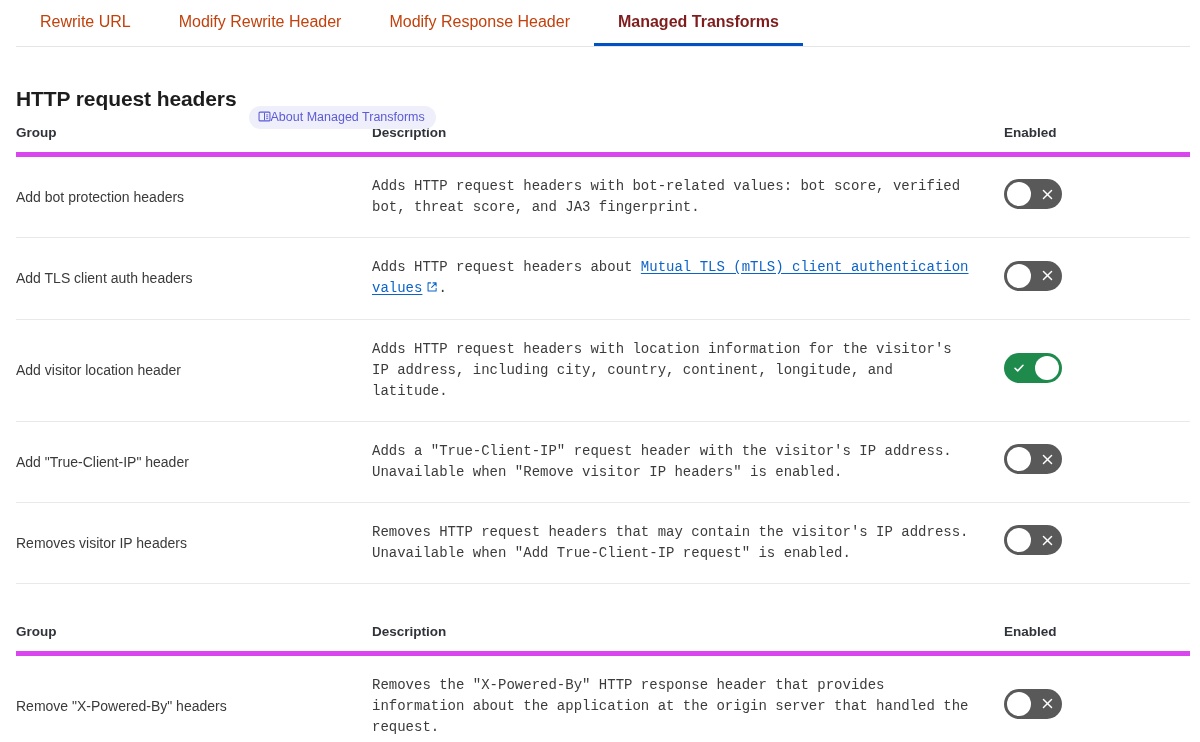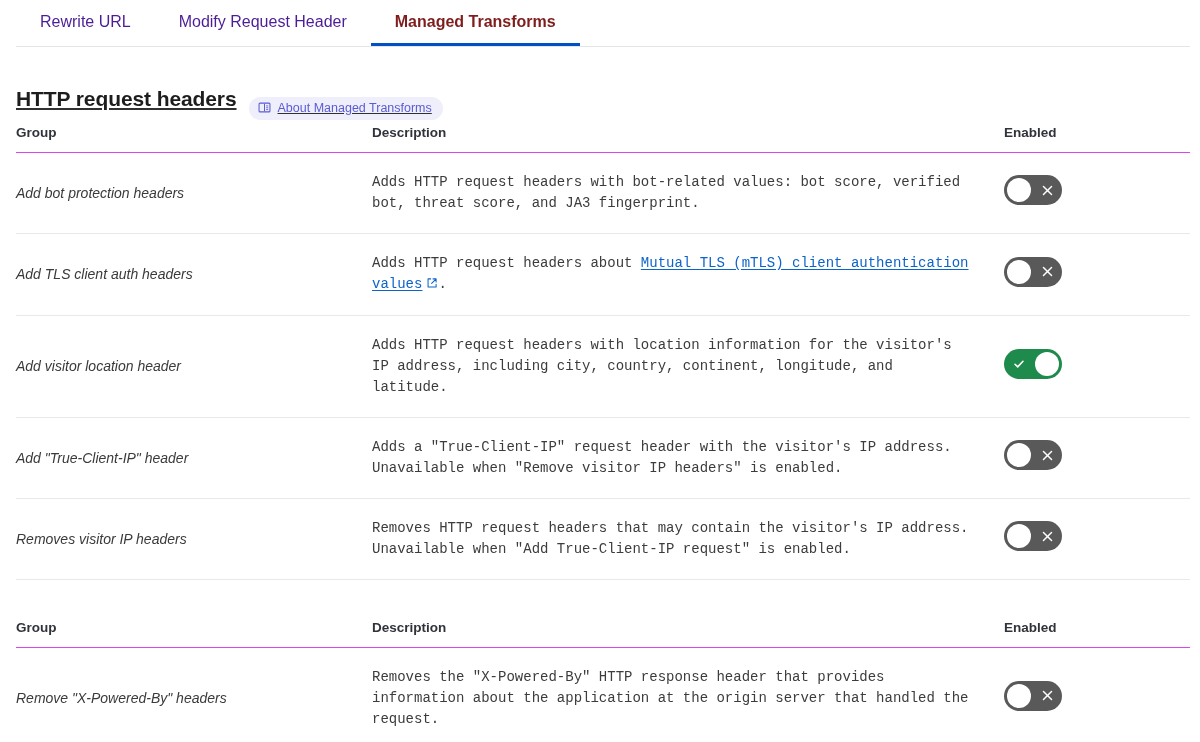--- a/index.html
+++ b/index.html
@@ -35,7 +35,7 @@
     padding: 11px 24px 13px 24px;
     font-size: 16px;
     line-height: 22px;
-    color: #4c1d95;
+    color: #c2410c;
     white-space: nowrap;
     cursor: pointer;
     z-index: 1;

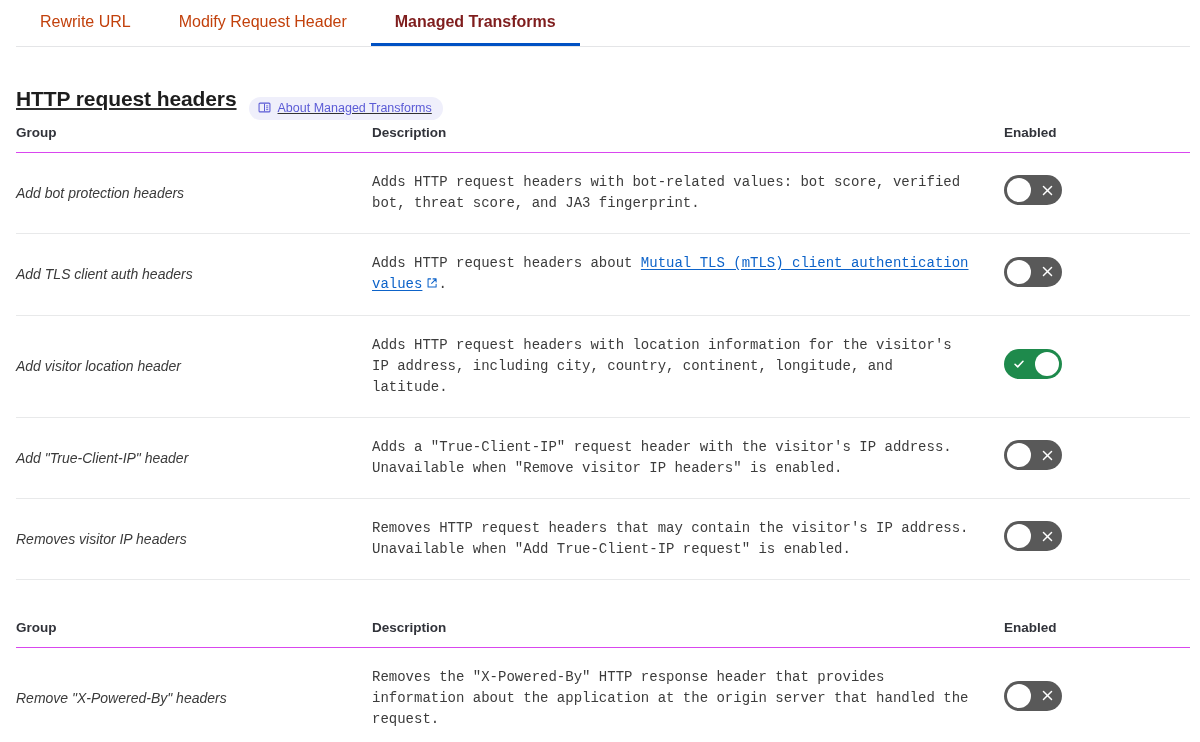--- a/index.html
+++ b/index.html
@@ -173,7 +173,7 @@
 
 <div class="tabbar">
   <div class="tab">Rewrite URL</div>
-  <div class="tab">Modify Request Header</div>
+  <div class="tab">Modify Rewrite Header</div>
   <div class="tab active">Managed Transforms</div>
 </div>
 

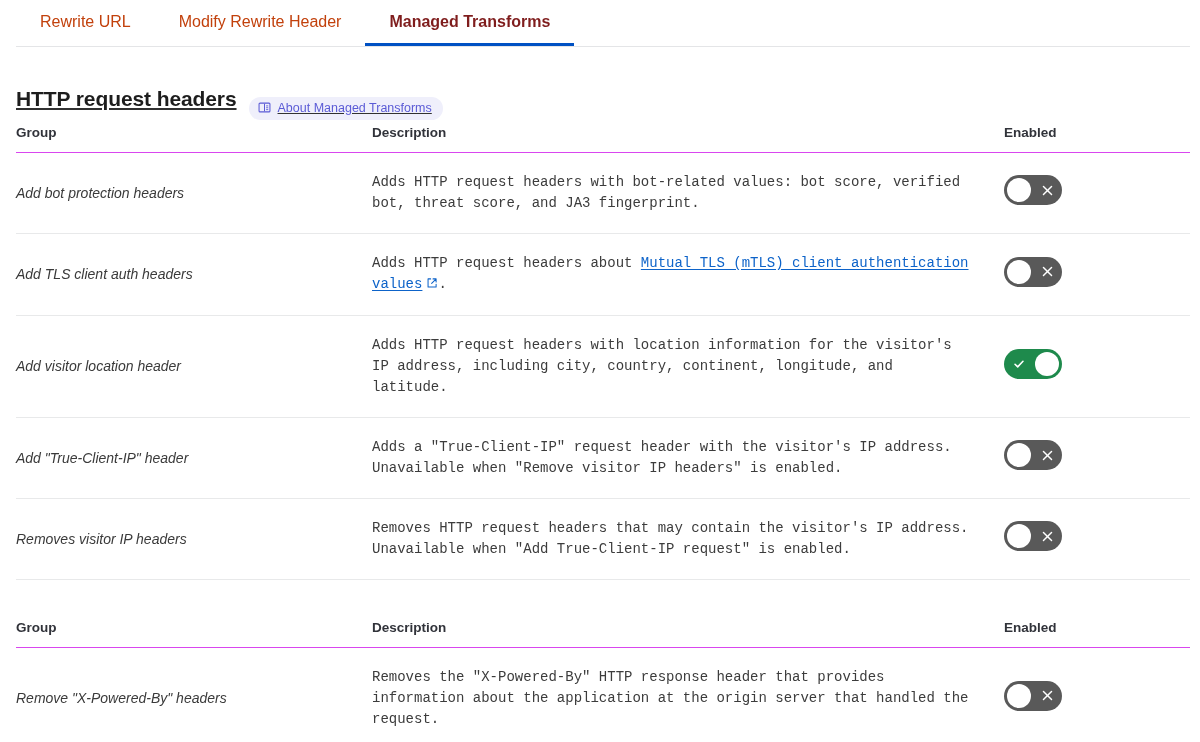--- a/index.html
+++ b/index.html
@@ -174,6 +174,7 @@
 <div class="tabbar">
   <div class="tab">Rewrite URL</div>
   <div class="tab">Modify Rewrite Header</div>
+  <div class="tab">Modify Response Header</div>
   <div class="tab active">Managed Transforms</div>
 </div>
 

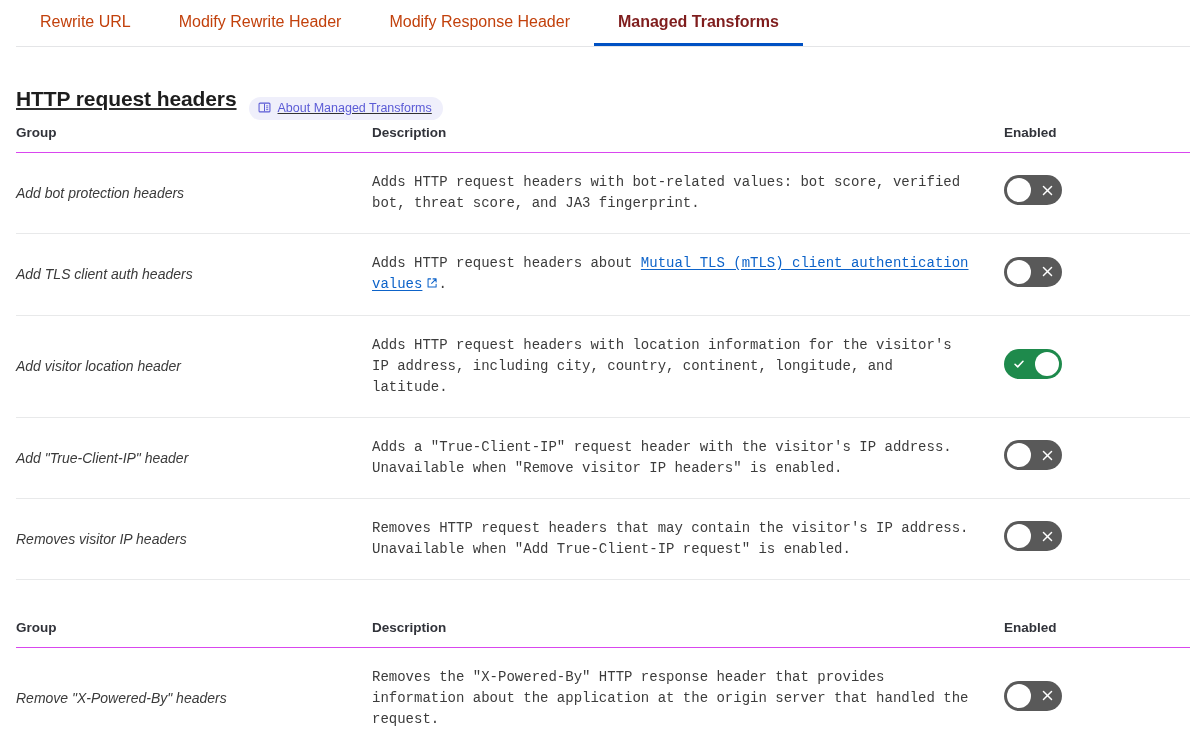--- a/index.html
+++ b/index.html
@@ -64,7 +64,6 @@
     align-items: center;
     gap: 12px;
     margin-bottom: 11px;
-    text-decoration: underline;
   }
   .section-title {
     font-size: 21px;

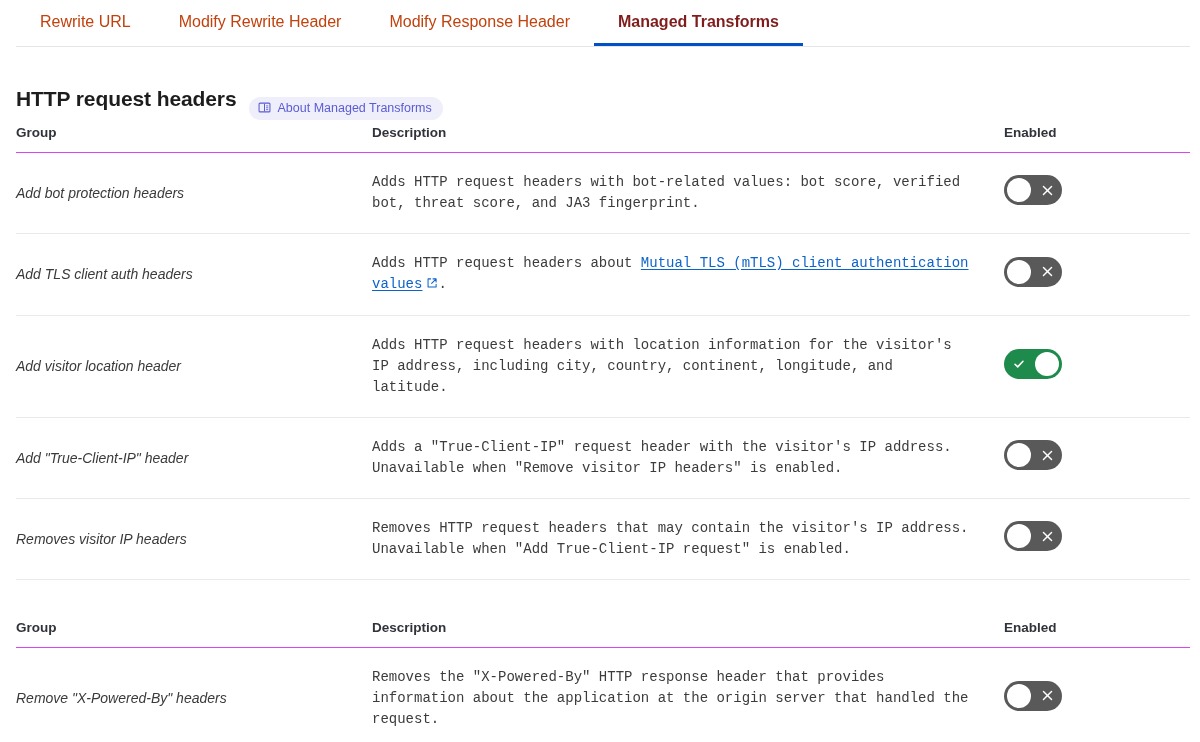--- a/index.html
+++ b/index.html
@@ -76,7 +76,7 @@
   .doc-badge {
     display: inline-flex;
     align-items: center;
-    gap: 7px;
+    gap: 0;
     background: #efeffb;
     border-radius: 12px;
     padding: 3px 11px 4px 9px;
@@ -85,7 +85,7 @@
     line-height: 16px;
     cursor: pointer;
     position: relative;
-    top: 9px;
+    top: 18px;
   }
   .doc-badge svg { display: block; }
 

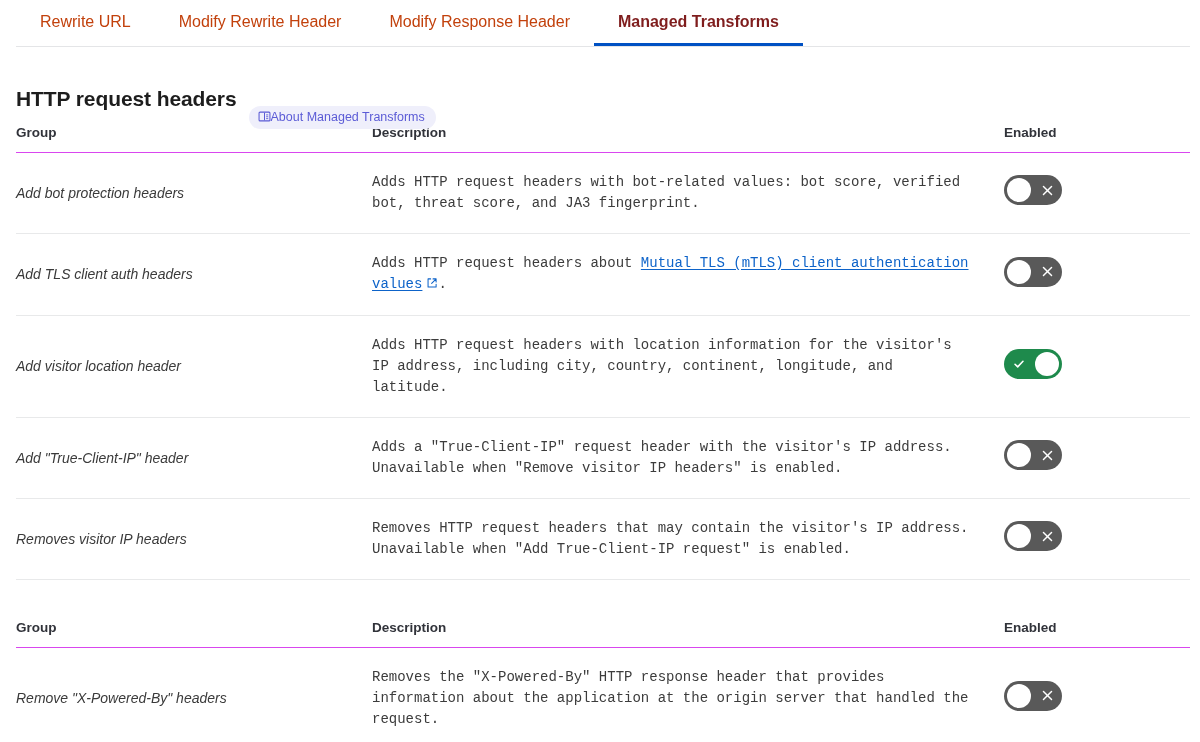--- a/index.html
+++ b/index.html
@@ -102,7 +102,7 @@
     font-weight: 600;
     color: #31333a;
     padding: 0 0 10px 0;
-    border-bottom: 1px solid #d946ef;
+    border-bottom: 5px solid #d946ef;
   }
   col.c-group { width: 356px; }
   col.c-desc  { width: auto; }

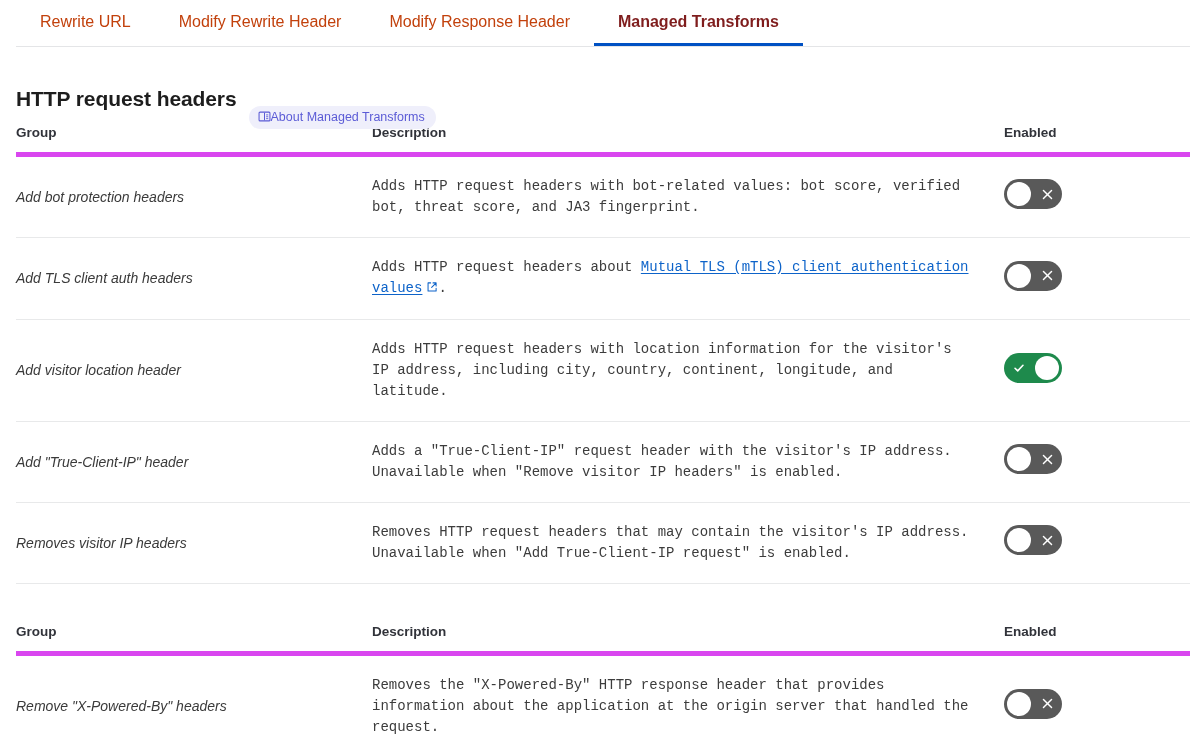--- a/index.html
+++ b/index.html
@@ -116,7 +116,7 @@
     border-bottom: 1px solid #e8e9ea;
     vertical-align: middle;
   }
-  tbody td.group { padding-right: 20px; font-style: italic; }
+  tbody td.group { padding-right: 20px; }
   tbody td.desc  { padding-right: 28px; color: #3c3c3c; font-family: Liberation Mono, monospace; }
   tbody td.enabled { text-align: left; }
 

